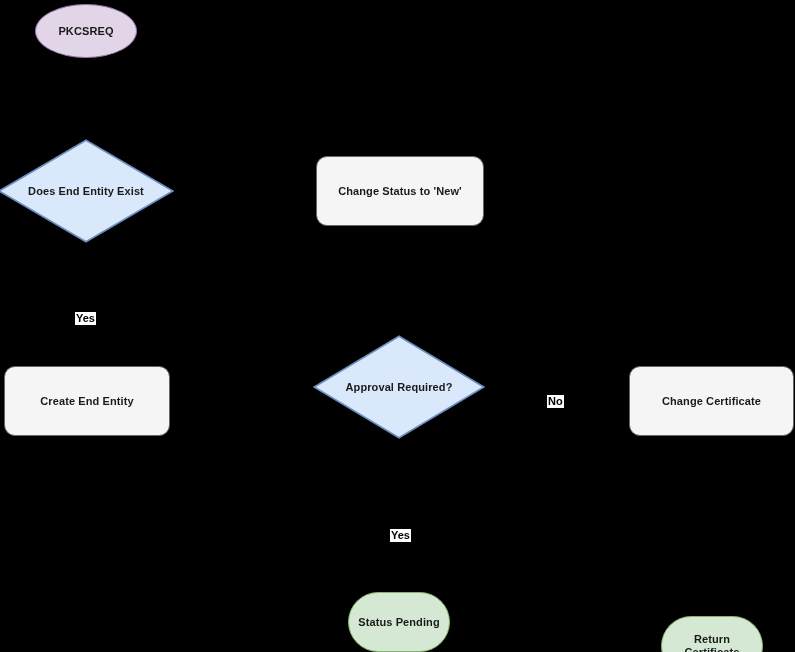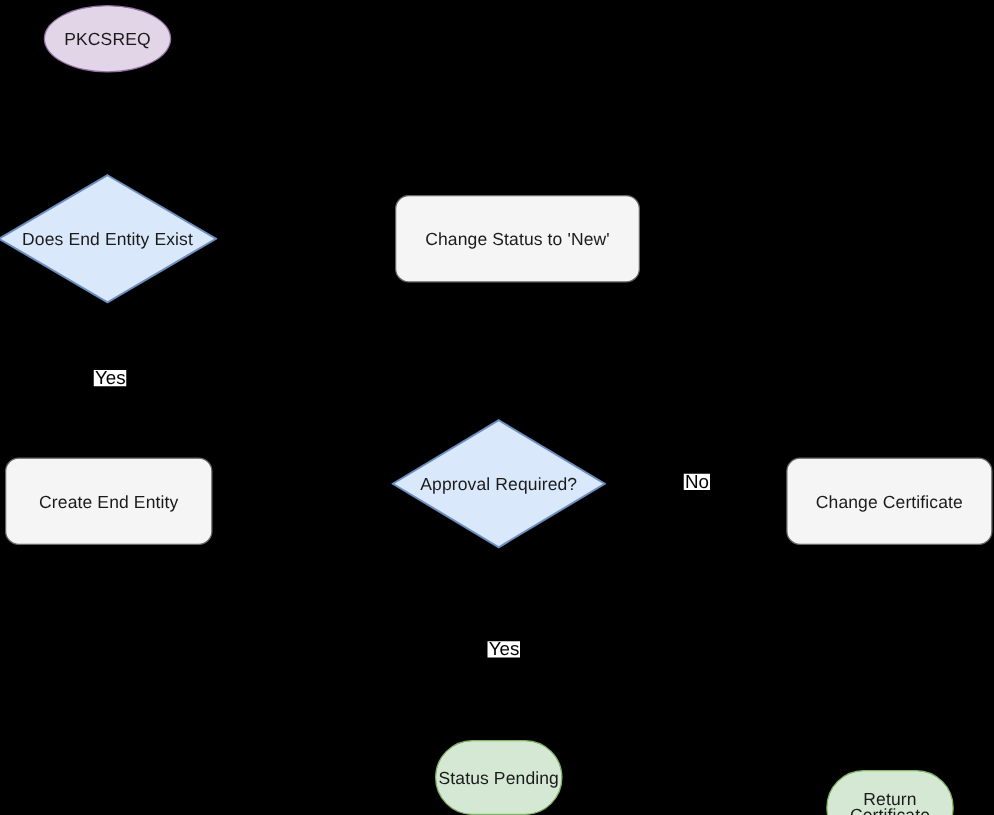--- a/index.html
+++ b/index.html
@@ -24,8 +24,8 @@
     align-items: center;
     justify-content: center;
     text-align: center;
-    font-weight: normal;
-    font-size: 14px;
+    font-weight: bold;
+    font-size: 11px;
     line-height: 13px;
     color: #1a1a1a;
     letter-spacing: 0.1px;

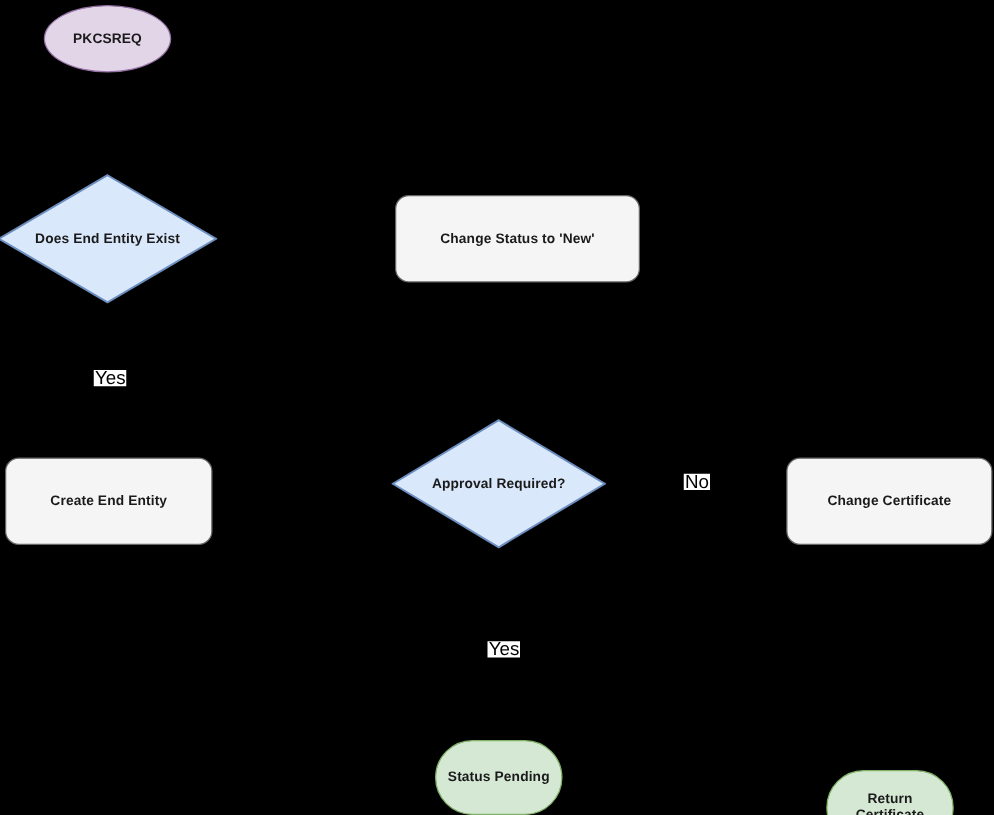--- a/index.html
+++ b/index.html
@@ -98,7 +98,7 @@
     <span class="diamond-label">Does End Entity Exist</span>
   </div>
 
-  <div class="node shape-process" style="left:316px; top:156px; width:196px; height:70px;justify-content:center;">
+  <div class="node shape-process" style="left:316px; top:156px; width:168px; height:70px;justify-content:center;">
     <span>Change Status to 'New'</span>
   </div>
 

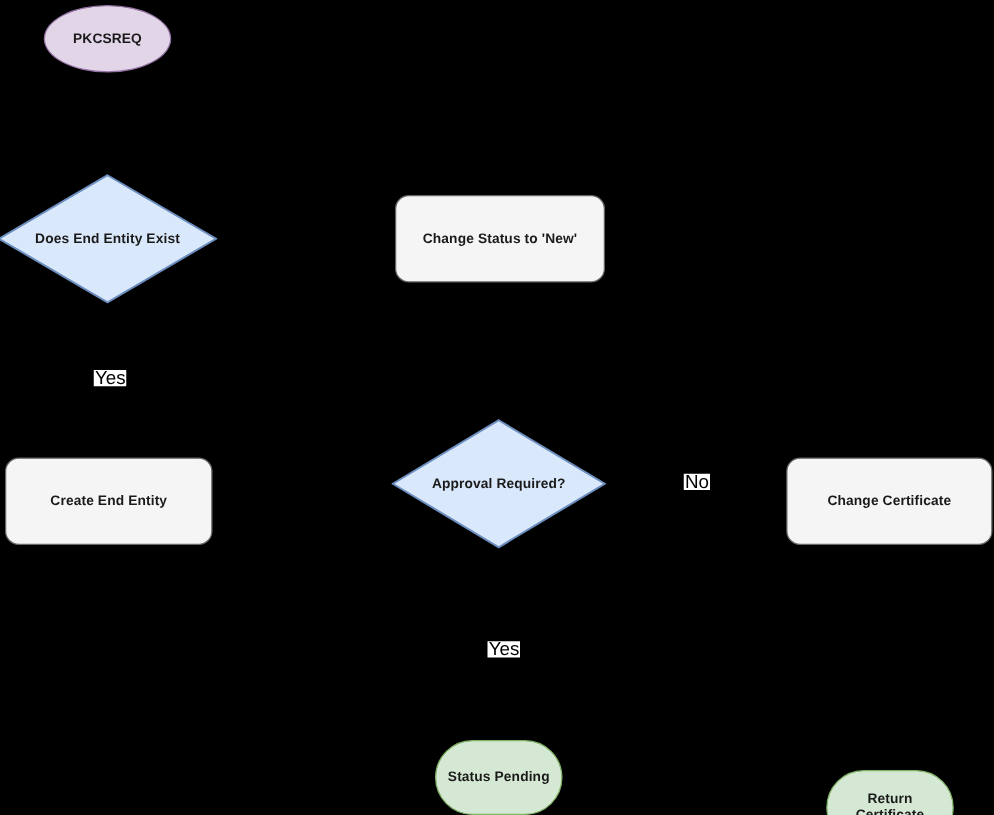--- a/index.html
+++ b/index.html
@@ -74,12 +74,13 @@
     position: absolute;
     background: #ffffff;
     color: #000000;
-    font-size: 15px;
+    font-size: 11px;
     line-height: 13px;
-    font-weight: normal;
+    font-weight: bold;
     font-family: "Liberation Sans", sans-serif;
     padding: 0px 1px;
     white-space: nowrap;
+    margin-top: 16px;
   }
 </style>
 </head>

